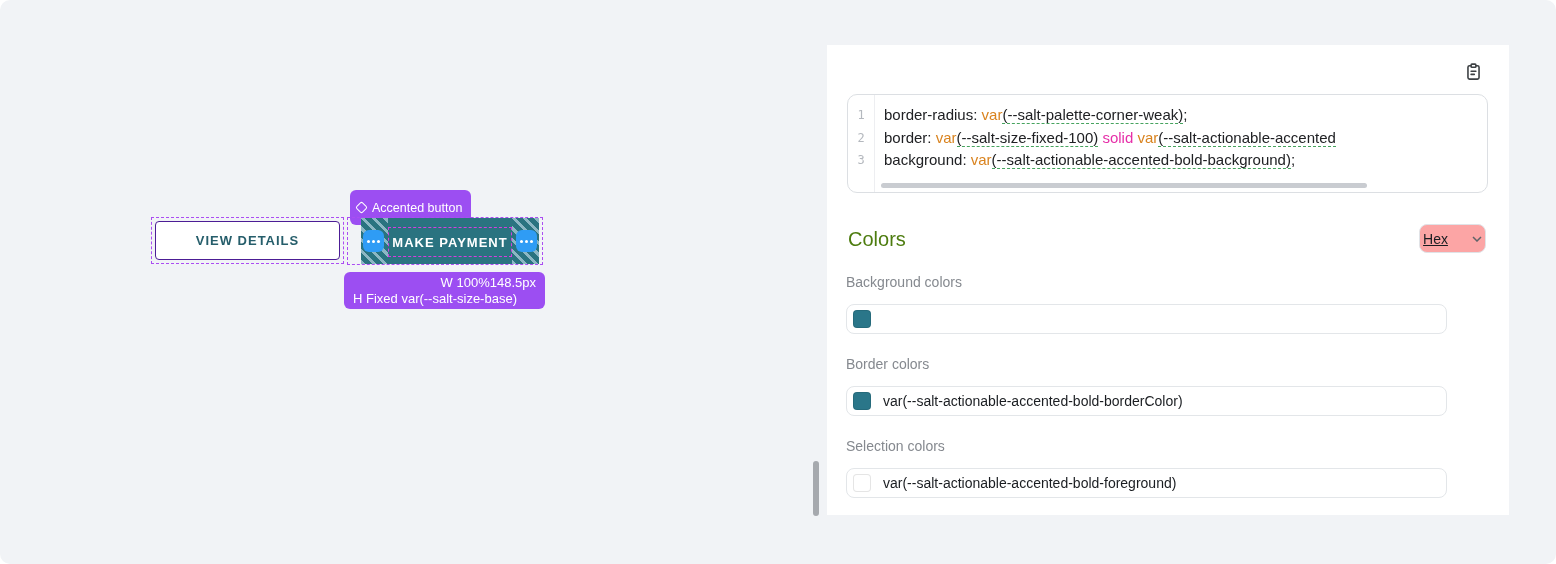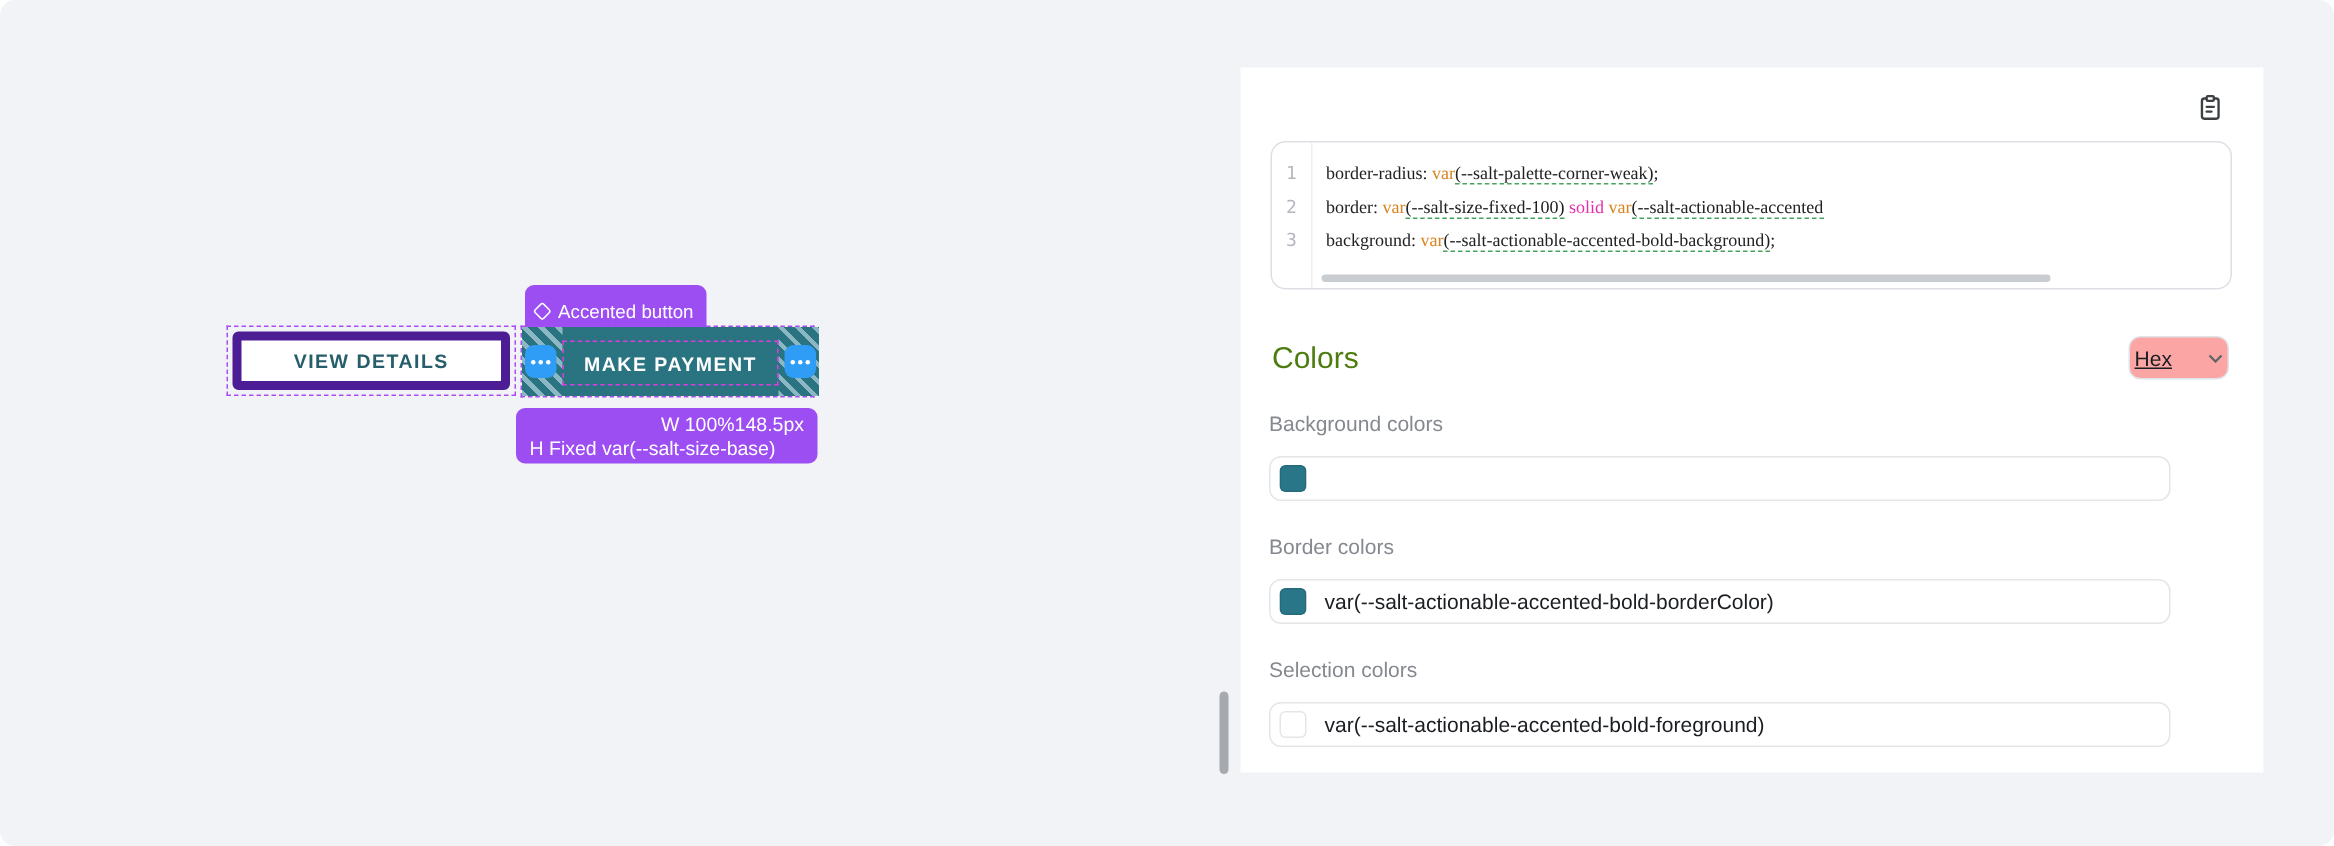--- a/index.html
+++ b/index.html
@@ -48,7 +48,7 @@
     font-family:"DejaVu Sans Mono", monospace; font-size:12px; color:#b4b8be; }
   .code-area { flex:1; padding:9px 0 0 9px; overflow:hidden; }
   .code-line { height:22.5px; line-height:22.5px; white-space:nowrap;
-    font-family:Liberation Serif, serif; font-size:12px; color:#202124; }
+    font-family:Liberation Sans, sans-serif; font-size:15px; color:#202124; }
   .tok-plain { color:#202124; }
   .tok-fn { color:#d9831f; }
   .tok-kw { color:#e62ea8; }

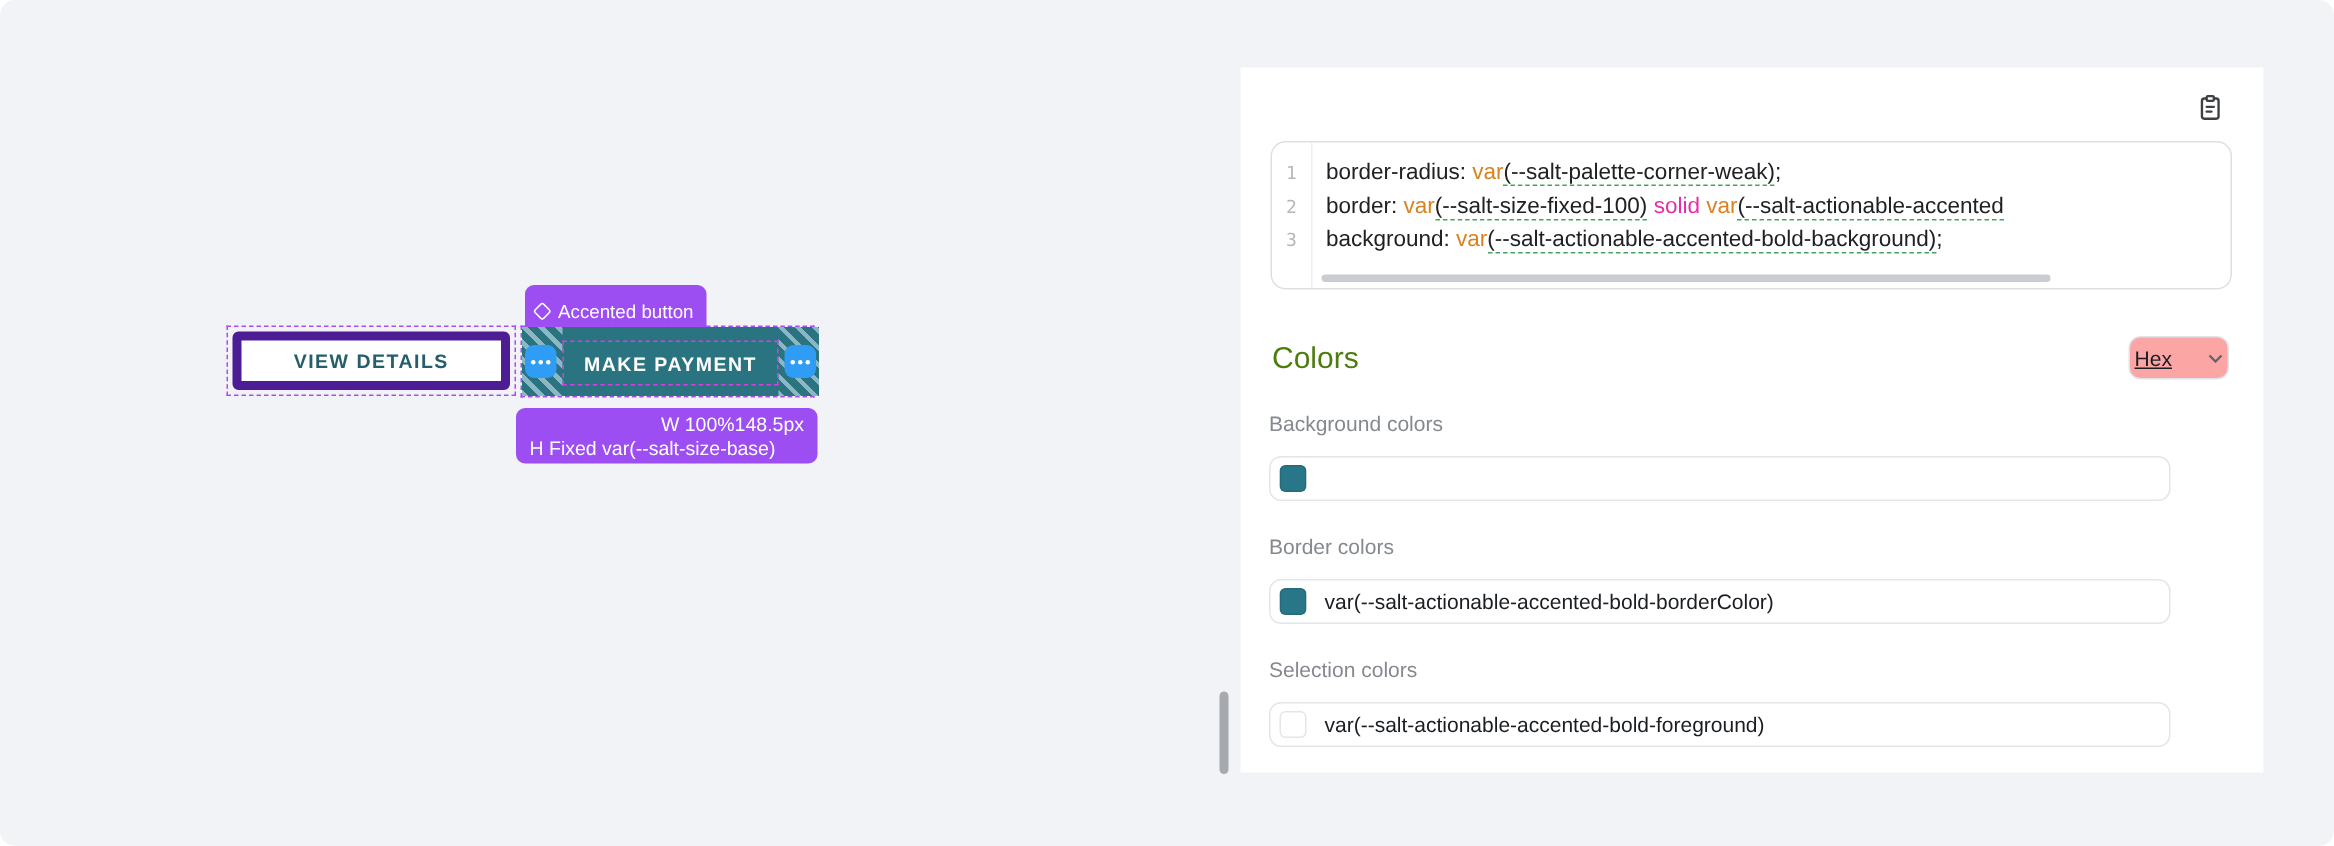--- a/index.html
+++ b/index.html
@@ -14,7 +14,7 @@
 
   .vd-outline { position:absolute; left:151px; top:217px; width:193px; height:47px; border:1px dashed #ab4df2; }
   .vd-button { position:absolute; left:155px; top:221px; width:185px; height:39px; background:#fff;
-    border:6px solid #4c1d95; border-radius:4px; display:flex; align-items:center; justify-content:center;
+    border:1px solid #4c1d95; border-radius:4px; display:flex; align-items:center; justify-content:center;
     color:#265e6b; font-weight:bold; font-size:13px; letter-spacing:1px; cursor:pointer; }
 
   .mp-outline { position:absolute; left:347px; top:217px; width:196px; height:48px; border:1px dashed #ab4df2; }

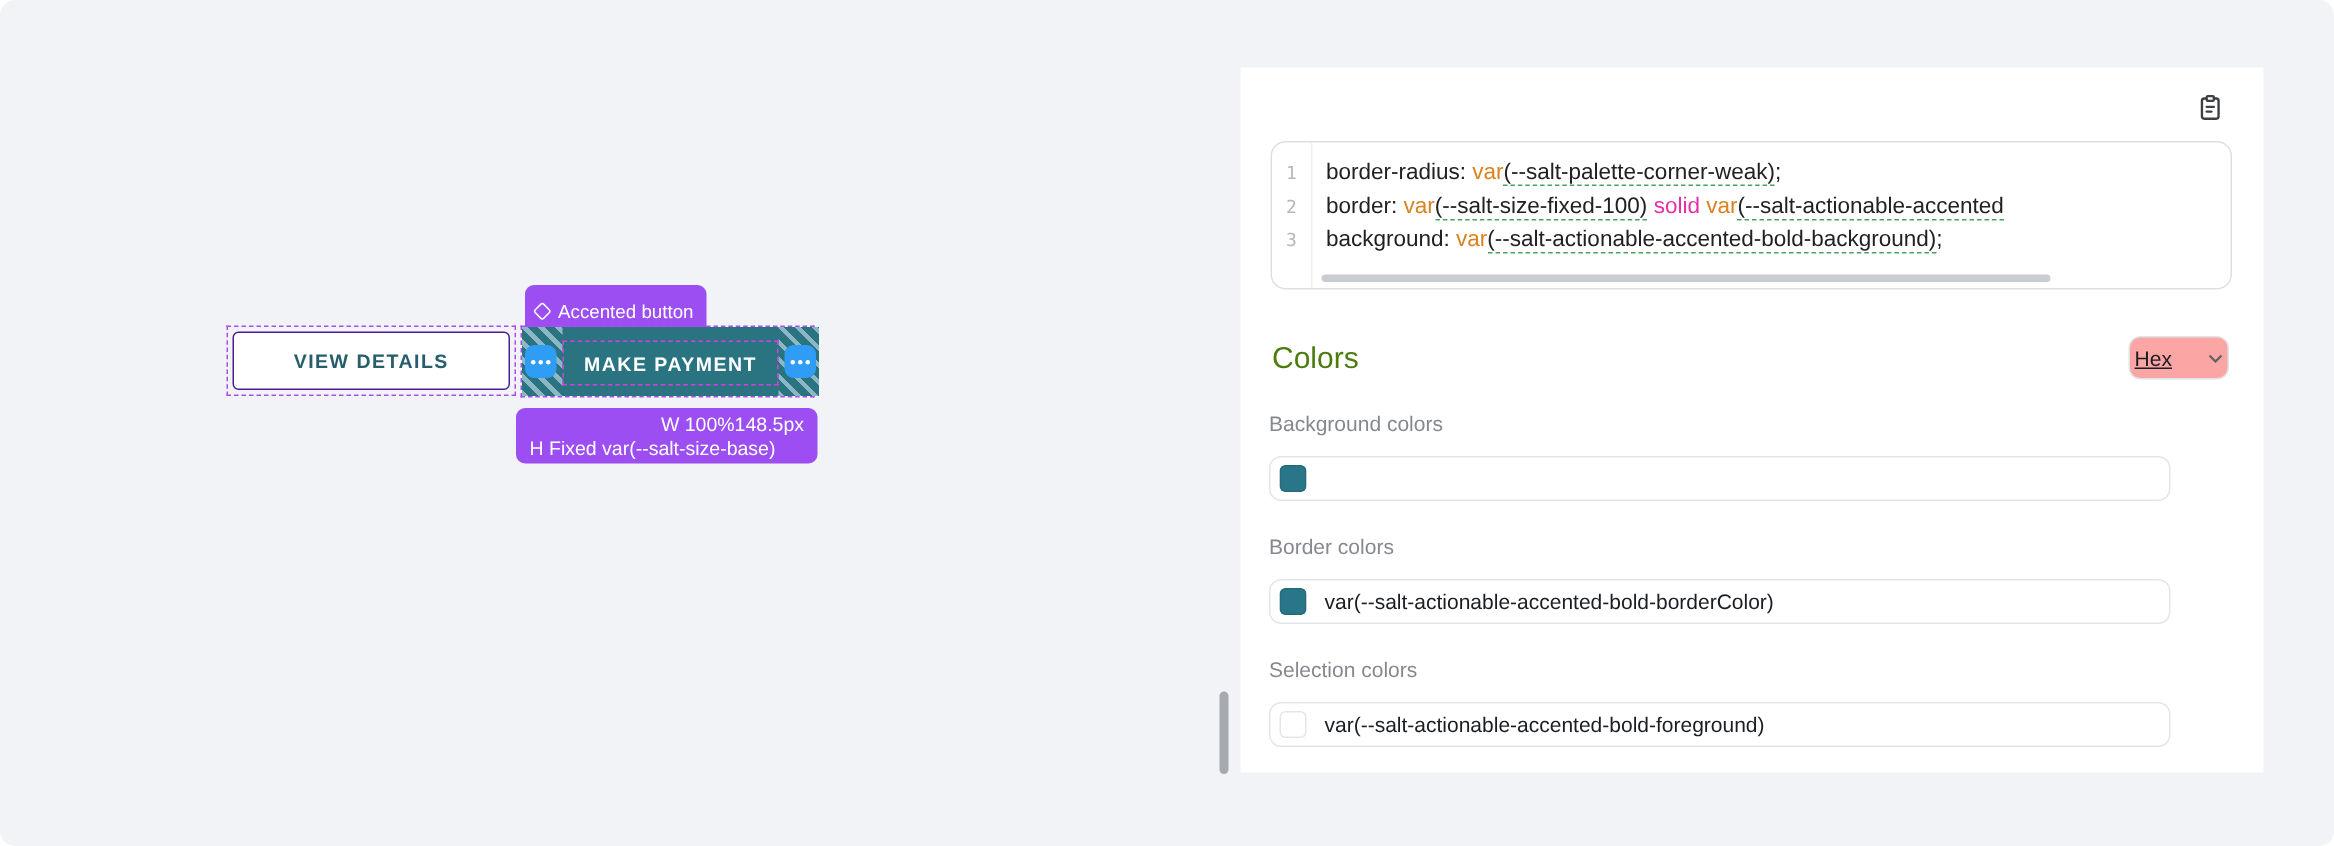--- a/index.html
+++ b/index.html
@@ -18,7 +18,7 @@
     color:#265e6b; font-weight:bold; font-size:13px; letter-spacing:1px; cursor:pointer; }
 
   .mp-outline { position:absolute; left:347px; top:217px; width:196px; height:48px; border:1px dashed #ab4df2; }
-  .mp-button { position:absolute; left:348px; top:218px; width:198px; height:46px; background:#2a7380; }
+  .mp-button { position:absolute; left:361px; top:218px; width:178px; height:46px; background:#2a7380; }
   .hatch { position:absolute; top:0; bottom:0; width:27px;
     background:repeating-linear-gradient(45deg, rgba(220,238,252,0.55) 0 3px, transparent 3px 8px); }
   .hatch.left { left:0; } .hatch.right { right:0; }

